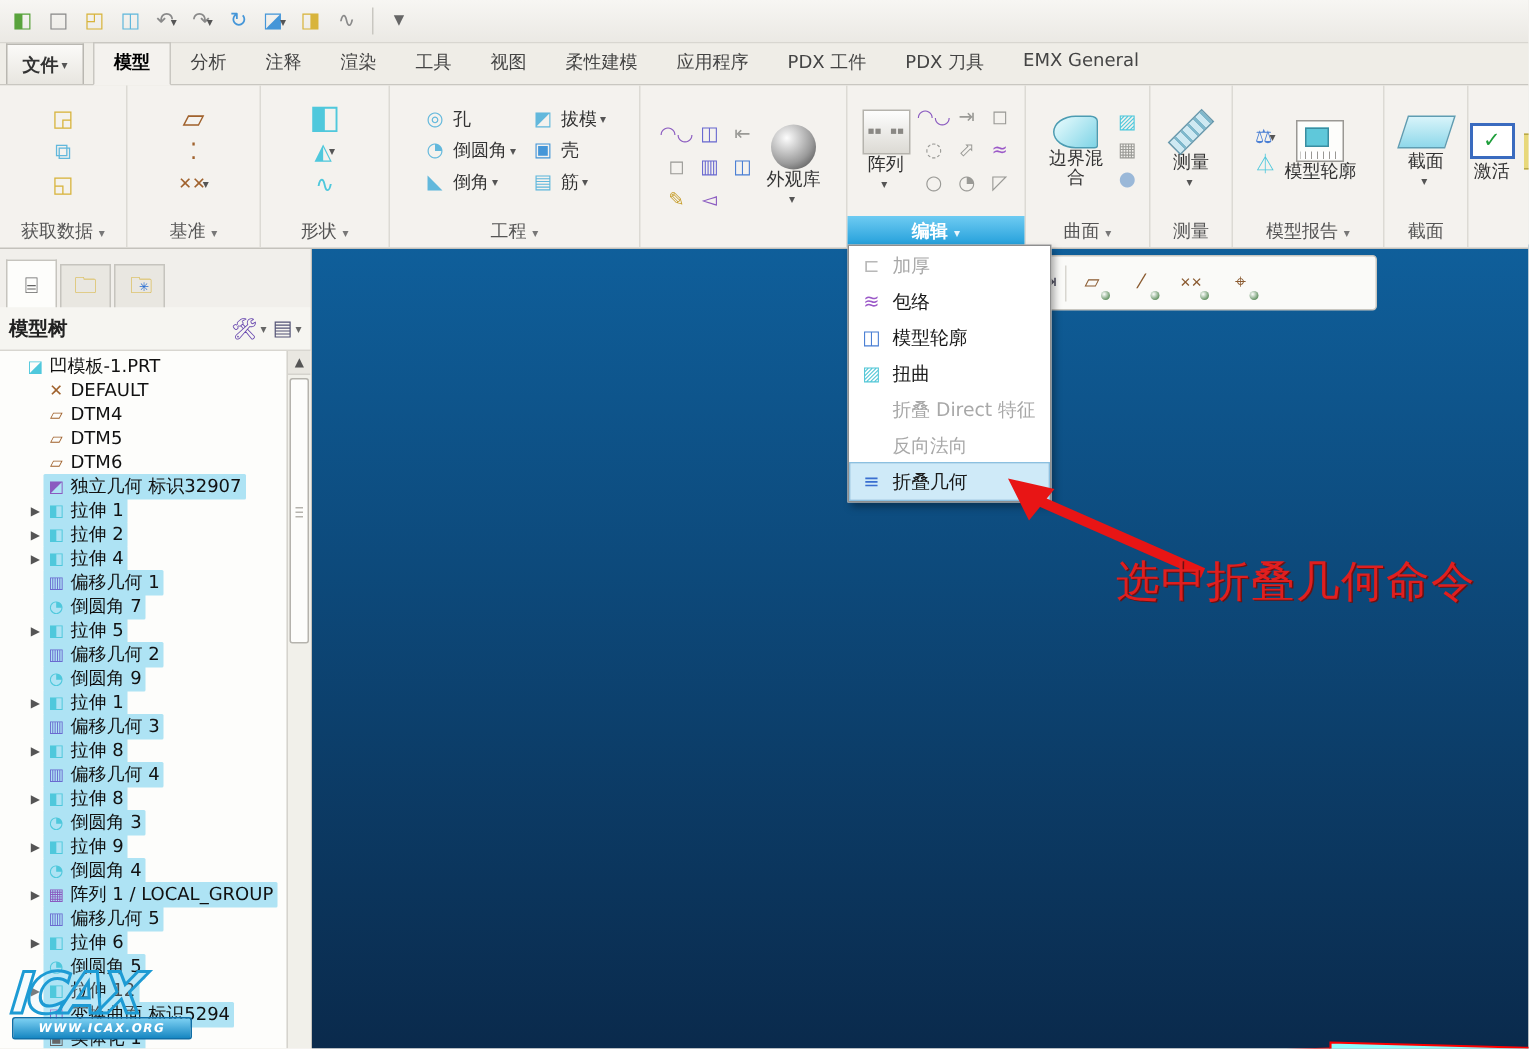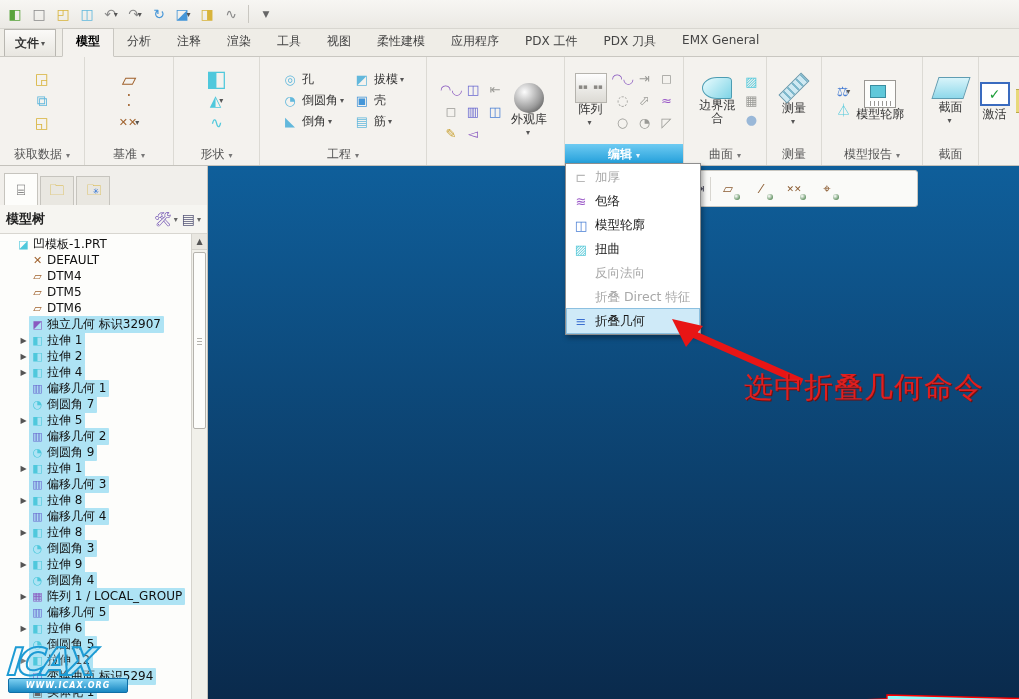--- a/index.html
+++ b/index.html
@@ -681,11 +681,11 @@
     </div>
     <div class="mitem dis">
       <span class="micon "></span>
-      <span>反向法向</span>
+      <span>折叠 Direct 特征</span>
     </div>
     <div class="mitem dis">
       <span class="micon "></span>
-      <span>折叠 Direct 特征</span>
+      <span>反向法向</span>
     </div>
     <div class="mitem hl">
       <span class="micon mi-collapse">≡</span>

